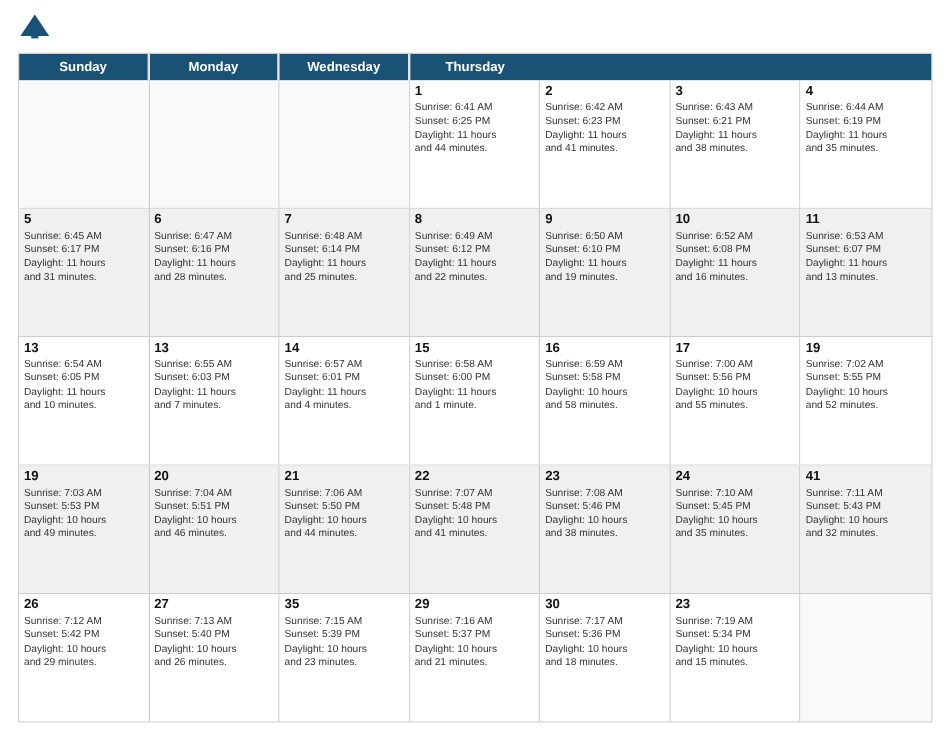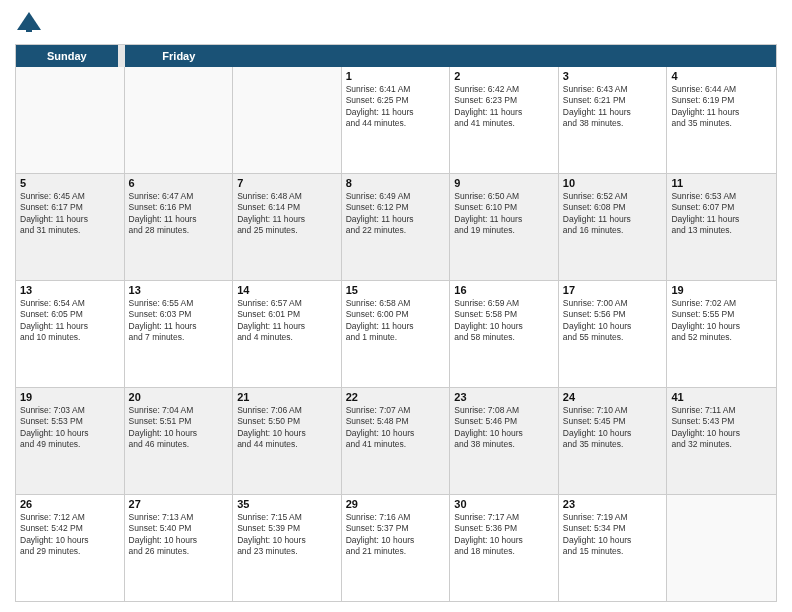--- a/index.html
+++ b/index.html
@@ -77,7 +77,7 @@
       font-weight: bold;
       padding: 5px 4px;
       text-align: center;
-      border-right: 7px solid #e5e5e5;
+      border-right: 2px solid #e5e5e5;
     }
     .cal-header-cell:last-child { border-right: none; }
     .cal-body {

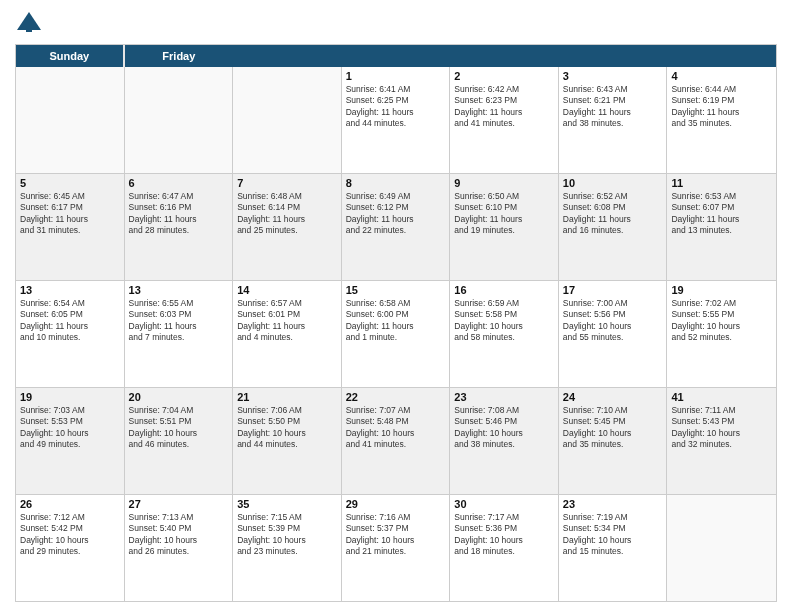--- a/index.html
+++ b/index.html
@@ -138,6 +138,7 @@
   <div class="calendar">
     <div class="cal-header" id="cal-header">
         <div class="cal-header-cell">Sunday</div>
+        <div class="cal-header-cell">Monday</div>
         <div class="cal-header-cell">Friday</div>
       </div>
     <div class="cal-body" id="cal-body">

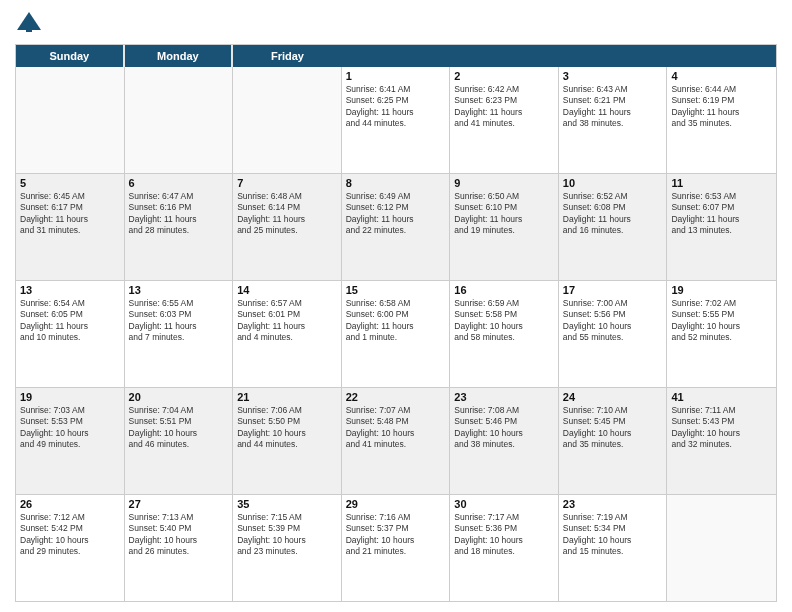--- a/index.html
+++ b/index.html
@@ -139,6 +139,7 @@
     <div class="cal-header" id="cal-header">
         <div class="cal-header-cell">Sunday</div>
         <div class="cal-header-cell">Monday</div>
+        <div class="cal-header-cell">Wednesday</div>
         <div class="cal-header-cell">Friday</div>
       </div>
     <div class="cal-body" id="cal-body">

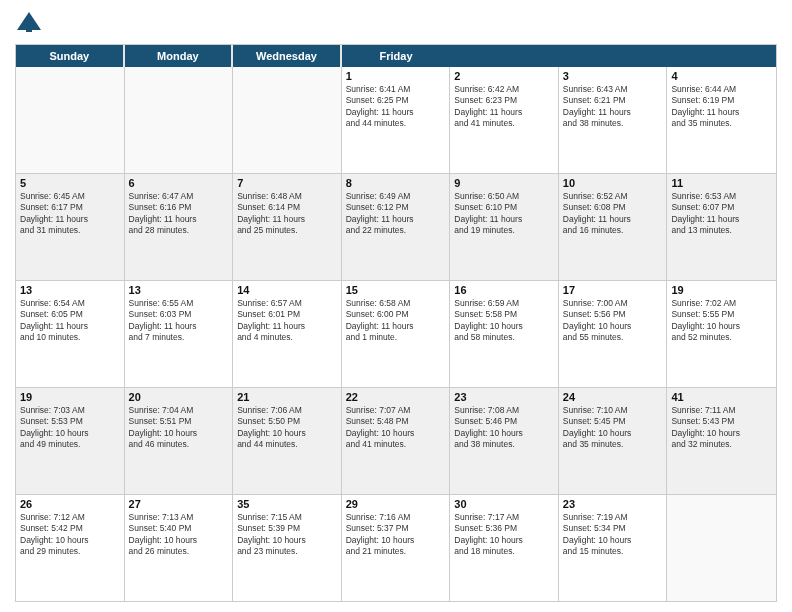--- a/index.html
+++ b/index.html
@@ -140,6 +140,7 @@
         <div class="cal-header-cell">Sunday</div>
         <div class="cal-header-cell">Monday</div>
         <div class="cal-header-cell">Wednesday</div>
+        <div class="cal-header-cell">Thursday</div>
         <div class="cal-header-cell">Friday</div>
       </div>
     <div class="cal-body" id="cal-body">

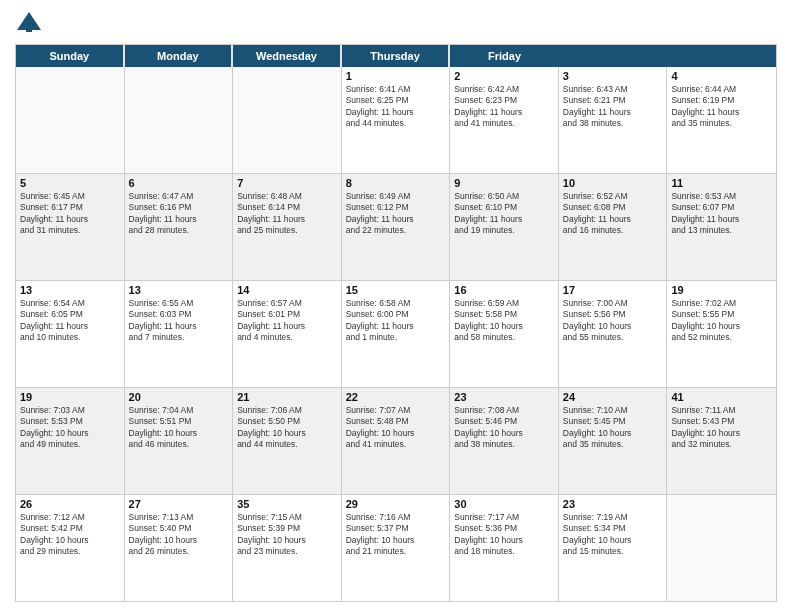--- a/index.html
+++ b/index.html
@@ -141,7 +141,6 @@
         <div class="cal-header-cell">Monday</div>
         <div class="cal-header-cell">Wednesday</div>
         <div class="cal-header-cell">Thursday</div>
-        <div class="cal-header-cell">Friday</div>
       </div>
     <div class="cal-body" id="cal-body">
         <div class="cal-row">

